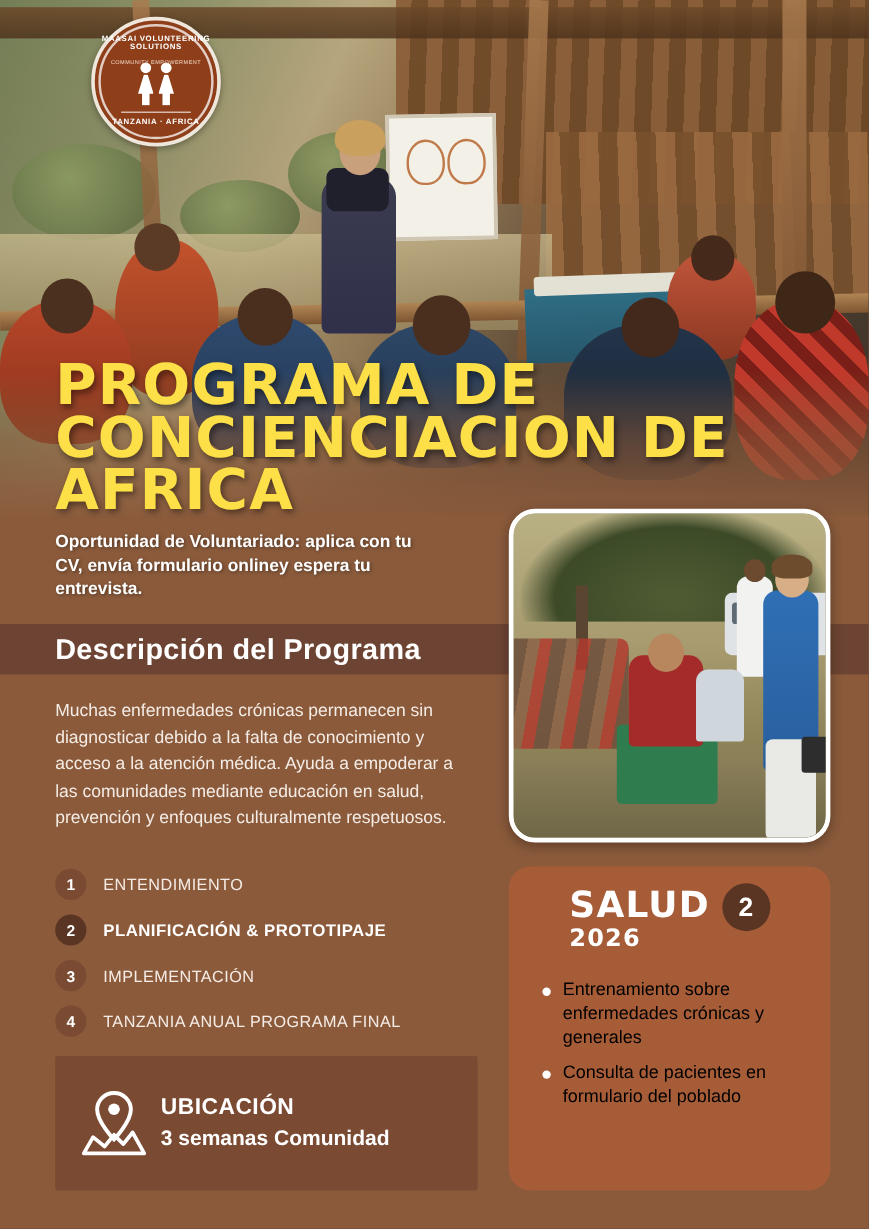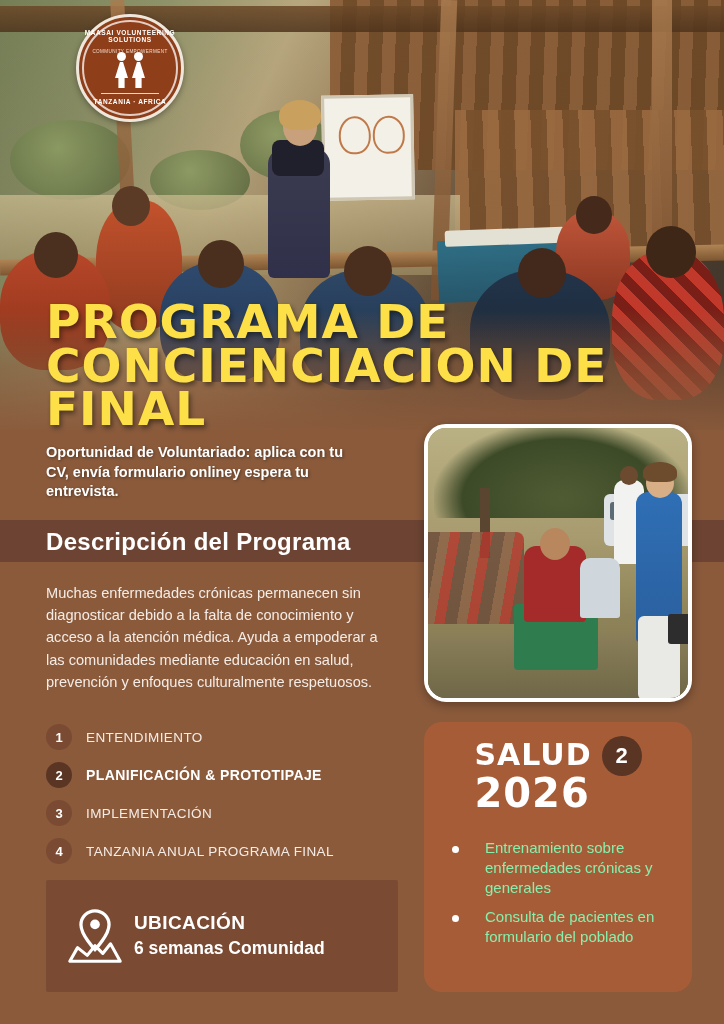--- a/index.html
+++ b/index.html
@@ -344,7 +344,7 @@
     <h1>
       <span class="l">PROGRAMA DE</span>
       <span class="l">CONCIENCIACION DE</span>
-      <span class="l">FINAL</span>
+      <span class="l">AFRICA</span>
     </h1>
     <div class="subtitle">Oportunidad de Voluntariado: aplica con tu CV, envía formulario onliney espera tu entrevista.</div>
   </div>

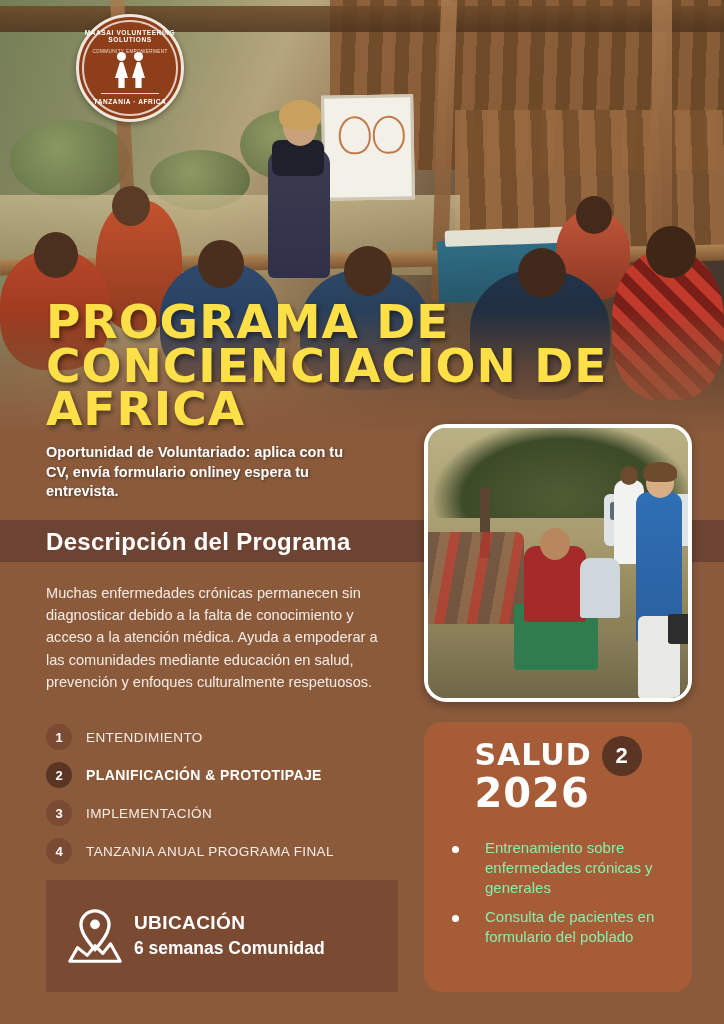--- a/index.html
+++ b/index.html
@@ -265,7 +265,7 @@
   }
   .etapa-head { display: flex; align-items: flex-start; justify-content: center; gap: 10px; }
   .etapa-word { color: #fff; font-size: 30px; font-weight: 900; letter-spacing: 1px; line-height: 1; font-family:"DejaVu Sans",sans-serif;}
-  .etapa-year { color: #fff; font-size: 40px; font-weight: 900; letter-spacing: 1px; line-height: 1.15; text-align: left; font-family:"DejaVu Sans",sans-serif;}
+  .etapa-year { color: #fff; font-size: 20px; font-weight: 900; letter-spacing: 1px; line-height: 1.15; text-align: left; font-family:"DejaVu Sans",sans-serif;}
   .etapa-badge {
     width: 40px; height: 40px; border-radius: 50%;
     background: #5b3524; color: #fff;

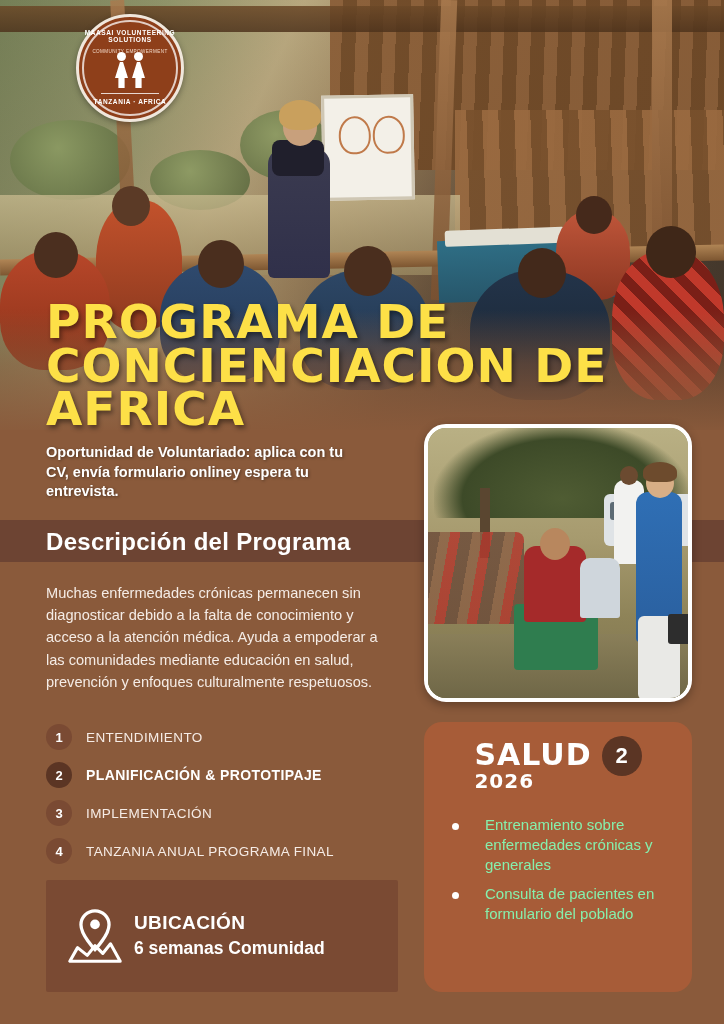--- a/index.html
+++ b/index.html
@@ -275,7 +275,7 @@
   .etapa-list { margin-top: 22px; padding-left: 6px; }
   .etapa-item { display: flex; align-items: flex-start; margin-bottom: 10px; }
   .etapa-bullet { width: 7px; height: 7px; border-radius: 50%; background: #fff; margin: 8px 10px 0 0; flex: 0 0 auto; }
-  .etapa-text { color: #86efac; font-size: 15px; line-height: 1.32; margin-left: 16px; }
+  .etapa-text { color: #000000; font-size: 15px; line-height: 1.32; }
 </style>
 </head>
 <body>

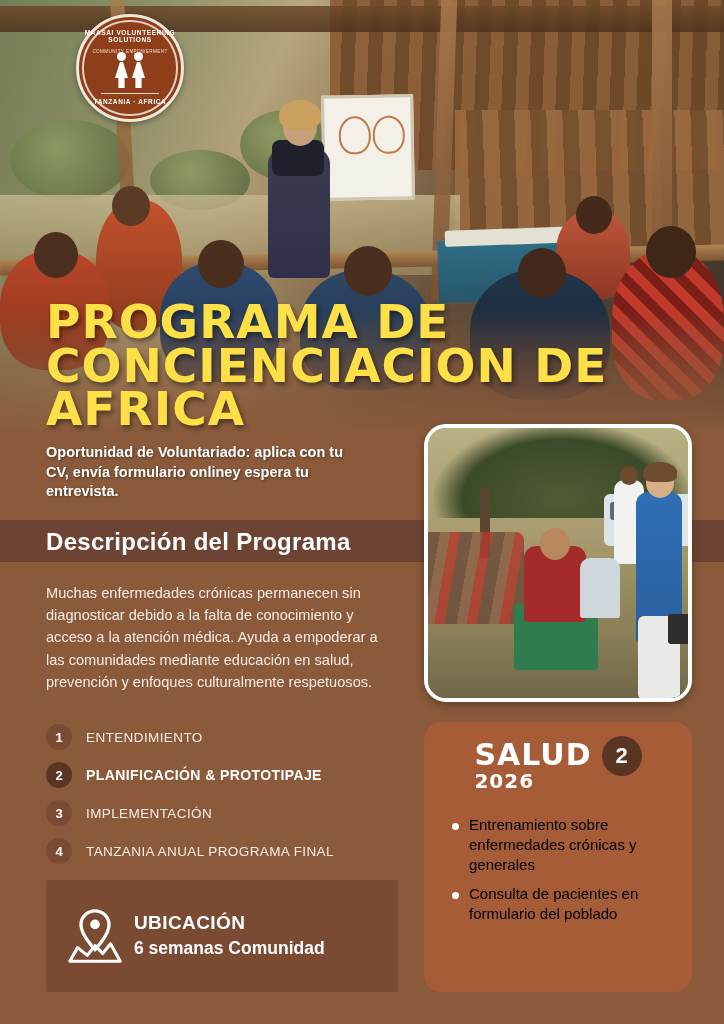--- a/index.html
+++ b/index.html
@@ -402,7 +402,7 @@
     </div>
     <div class="loc-text">
       <div class="loc-title">UBICACIÓN</div>
-      <div class="loc-line">6 semanas Comunidad</div>
+      <div class="loc-line">3 semanas Comunidad</div>
     </div>
   </div>
 

